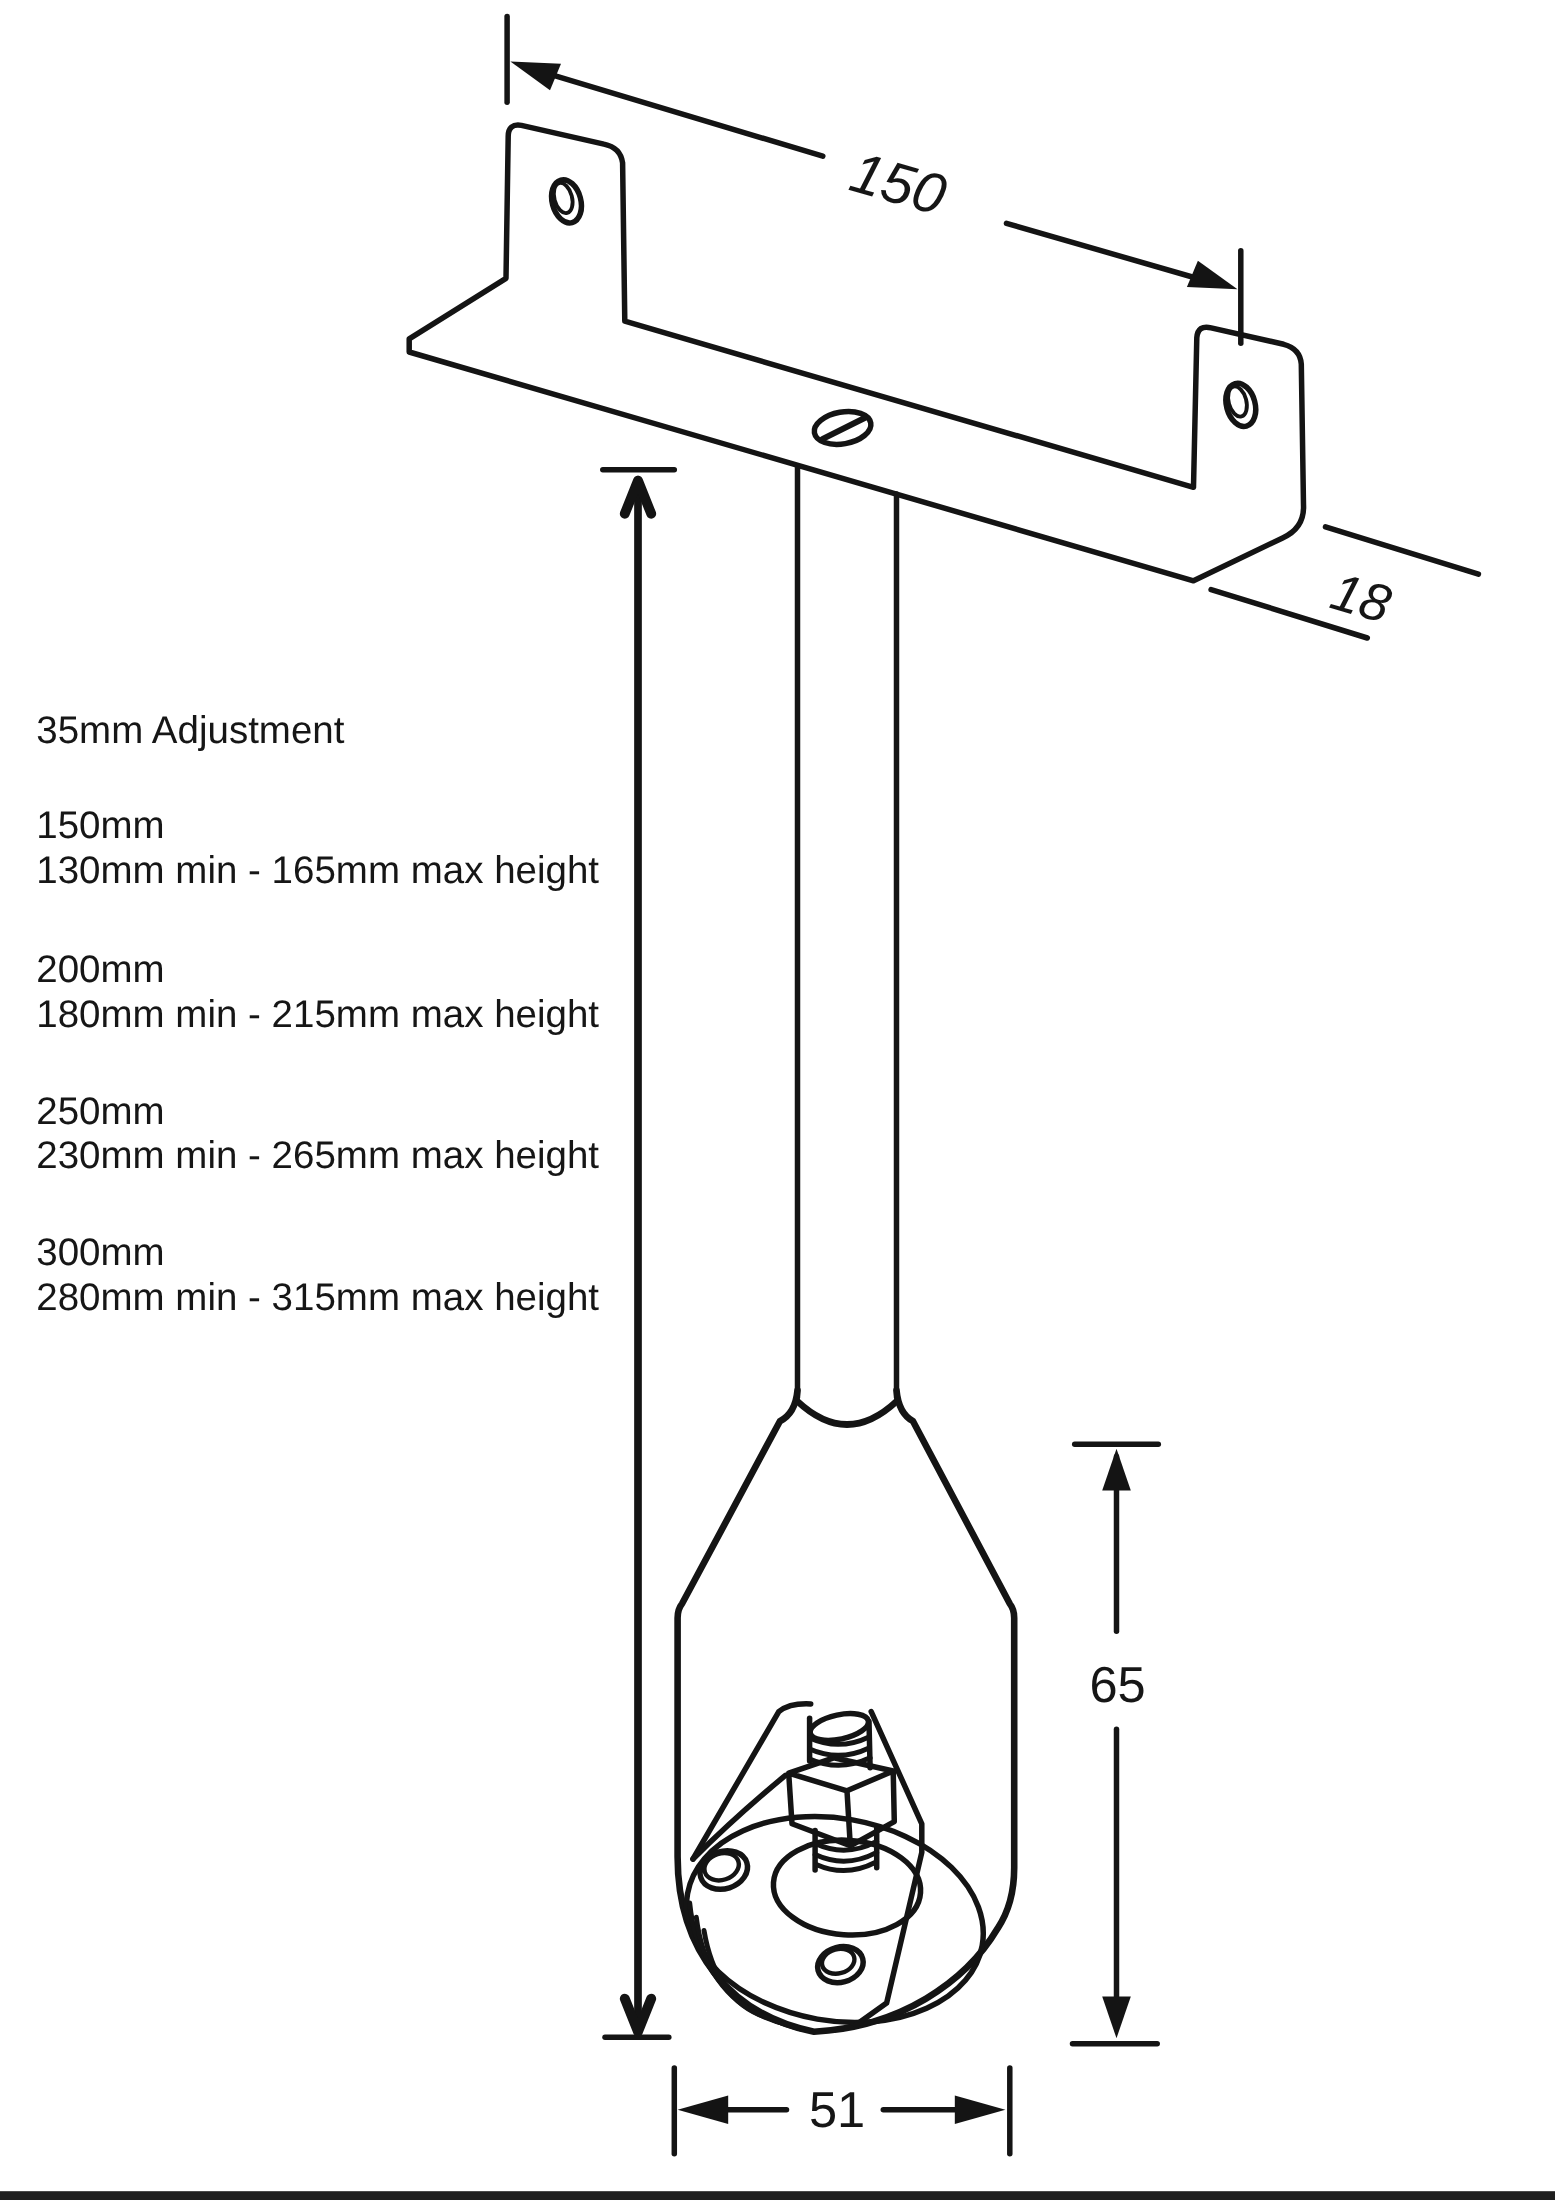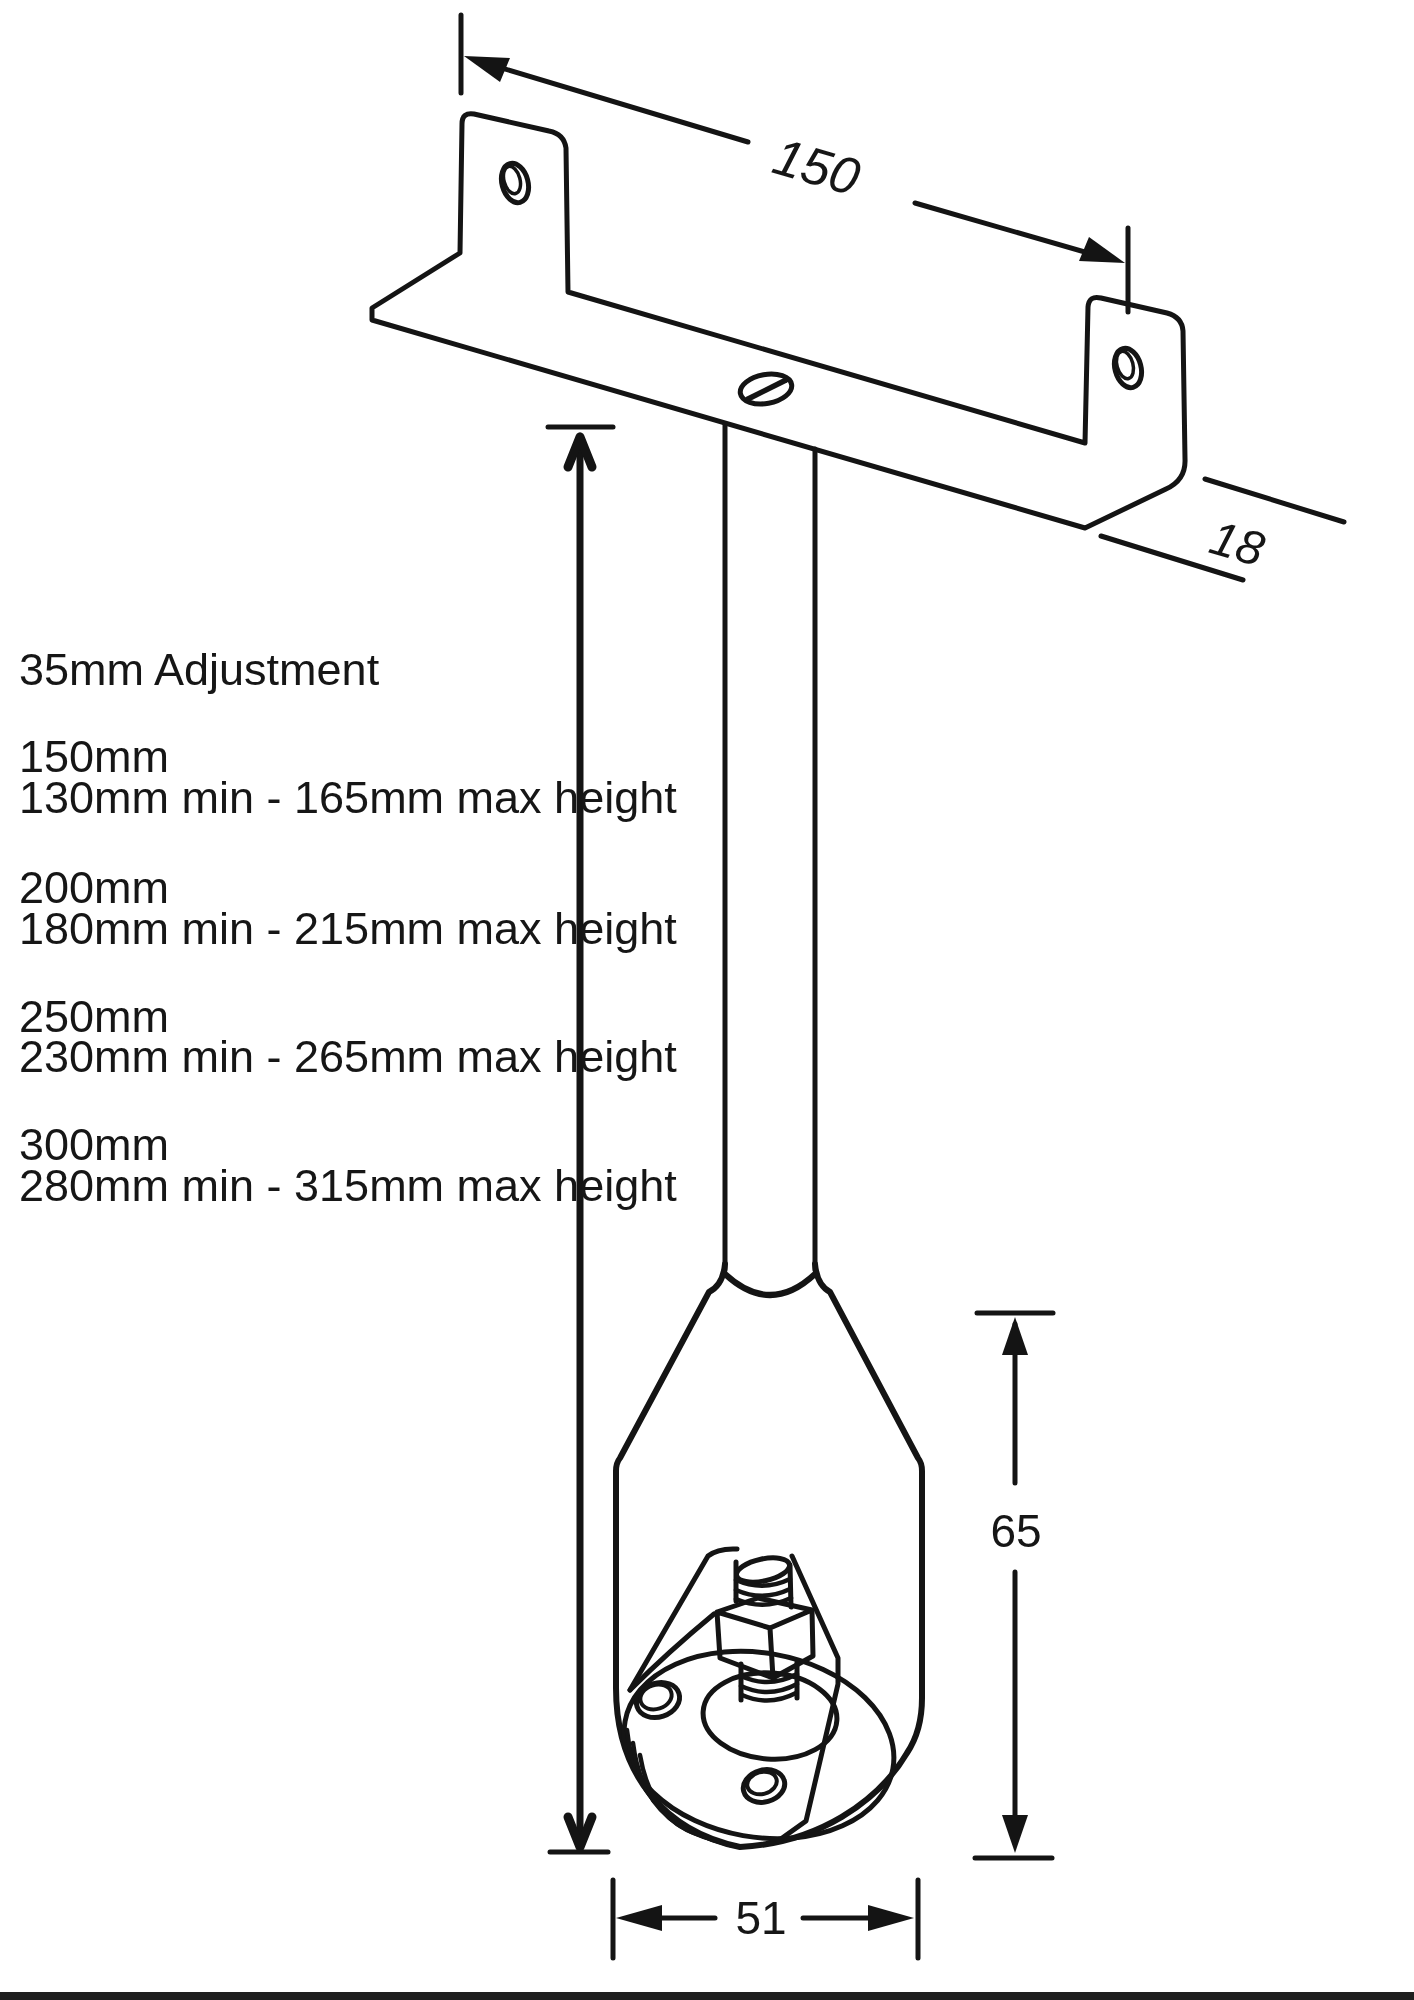--- a/index.html
+++ b/index.html
@@ -9,7 +9,7 @@
   }
   #drawing{position:absolute;left:0;top:0;}
   .note-line{
-    position:absolute;left:19px;color:#161616;font-size:45px;
+    position:absolute;left:33px;color:#161616;font-size:35px;
     letter-spacing:0px;white-space:nowrap;
   }
   .dim-label{

